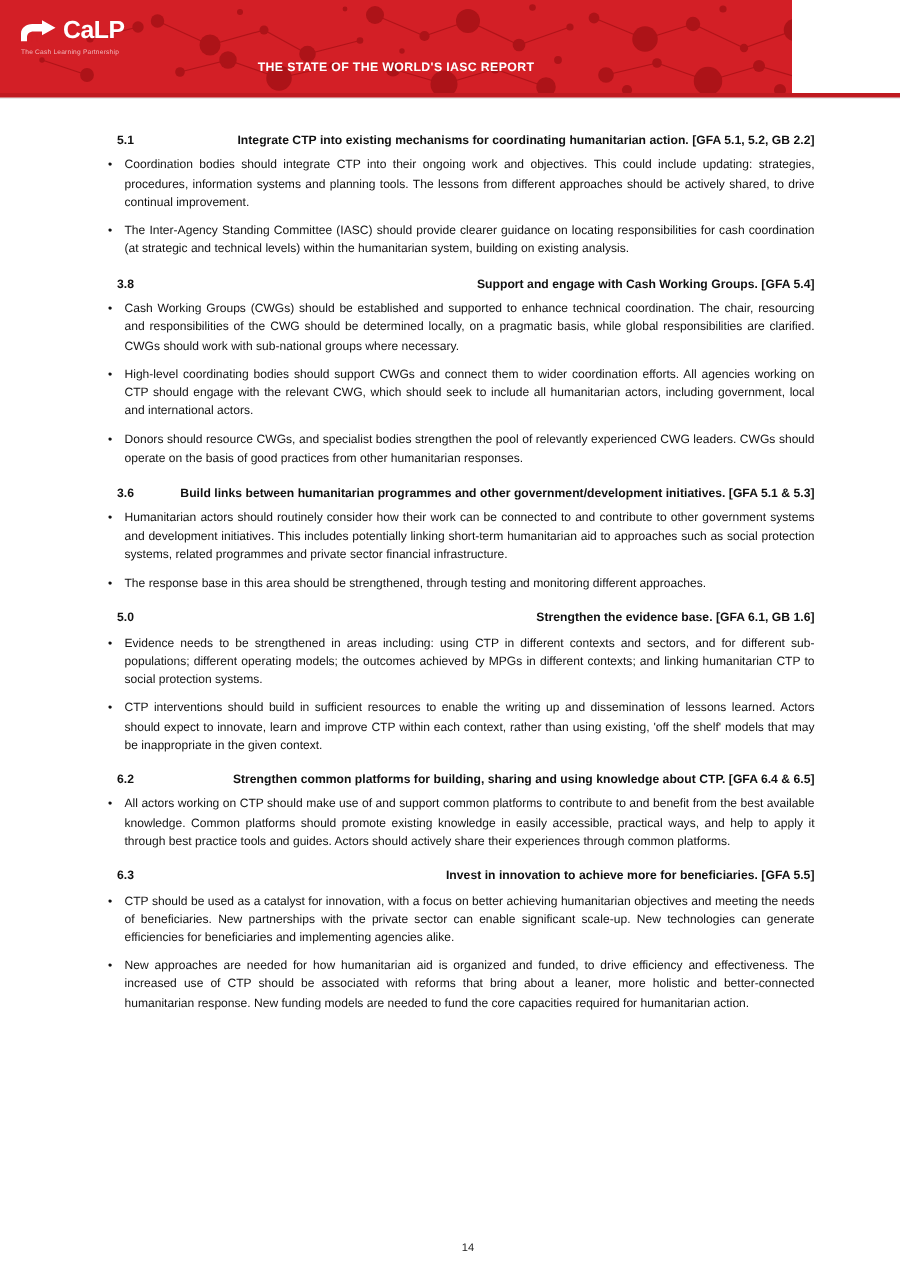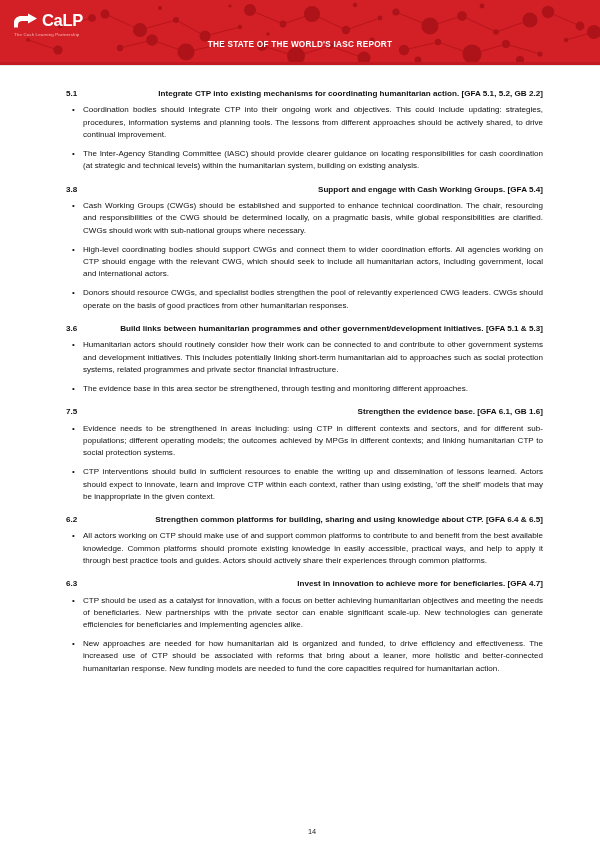--- a/index.html
+++ b/index.html
@@ -19,7 +19,7 @@
   
   .header-band {
     position: relative;
-    width: 600px;
+    width: 528px;
     height: 62px;
     background: #d31f26;
     overflow: hidden;

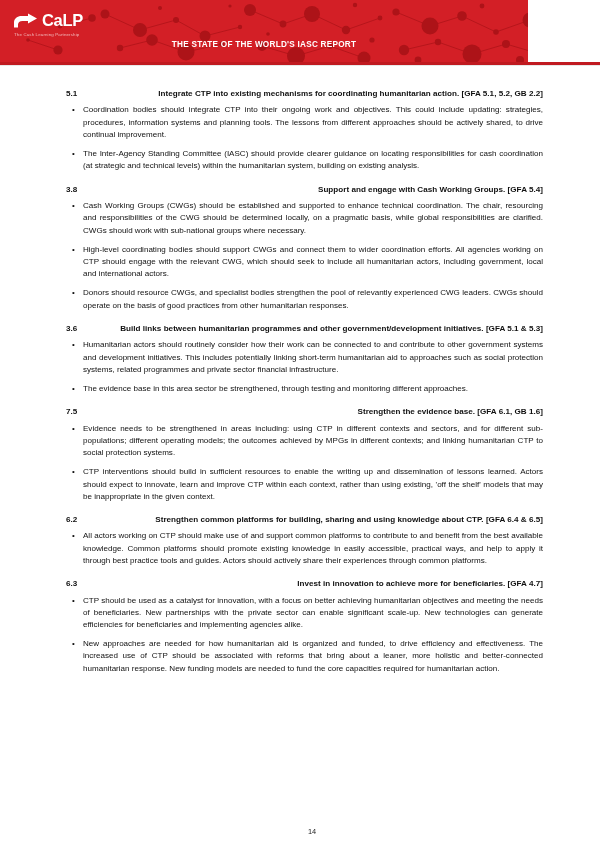--- a/index.html
+++ b/index.html
@@ -95,7 +95,7 @@
     font-weight: bold;
     line-height: 1.42;
     color: #111111;
-    margin: 0 0 5px 4px;
+    margin: 0 0 5px 16px;
     display: flex;
     align-items: flex-start;
     letter-spacing: 0.02px;

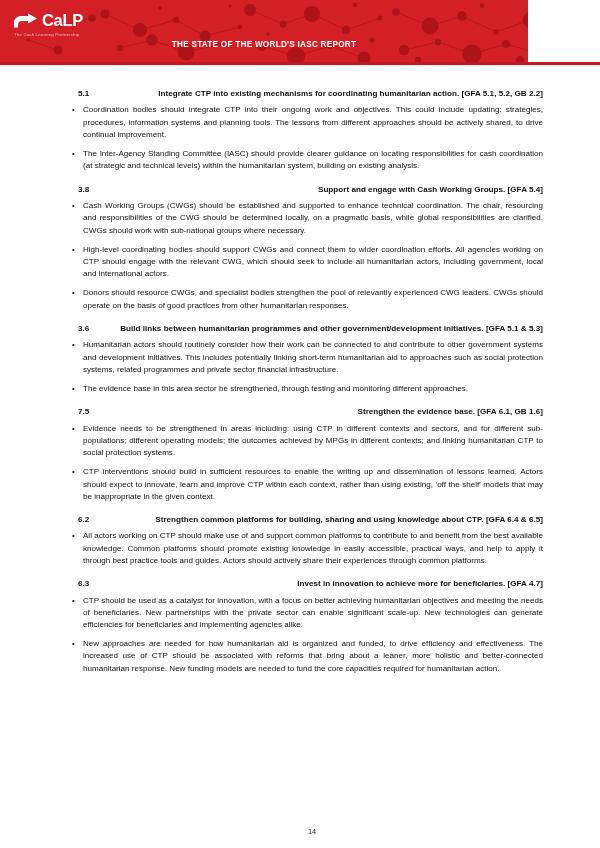--- a/index.html
+++ b/index.html
@@ -266,7 +266,7 @@
   </div>
   <div class="bullet">
     <span class="dot">•</span>
-    <span class="btxt">The evidence base in this area sector be strengthened, through testing and monitoring different approaches.</span>
+    <span class="btxt">The response base in this area should be strengthened, through testing and monitoring different approaches.</span>
   </div>
 
   <div class="sec-head spaced">

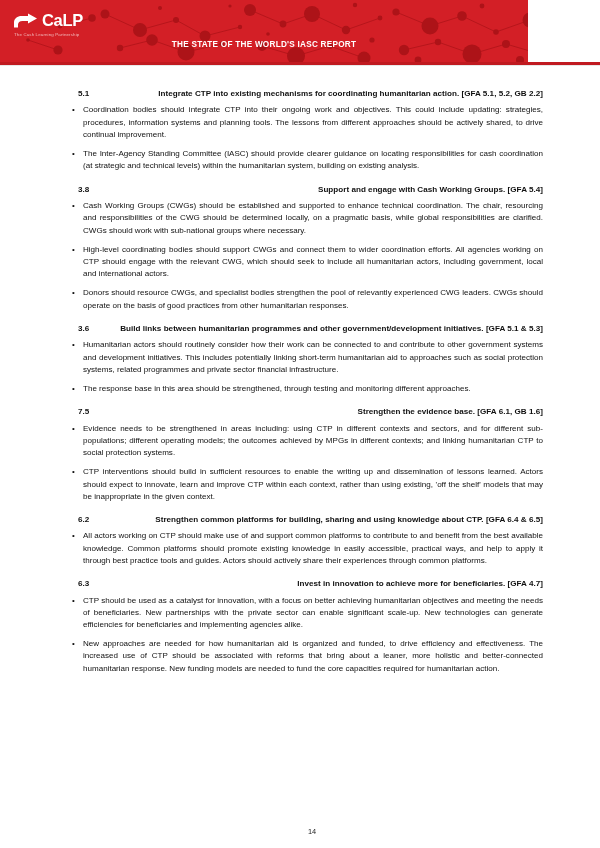--- a/index.html
+++ b/index.html
@@ -270,7 +270,7 @@
   </div>
 
   <div class="sec-head spaced">
-    <span class="num">7.5</span>
+    <span class="num">5.0</span>
     <span class="txt">Strengthen the evidence base. [GFA 6.1, GB 1.6]</span>
   </div>
   <div class="bullet">

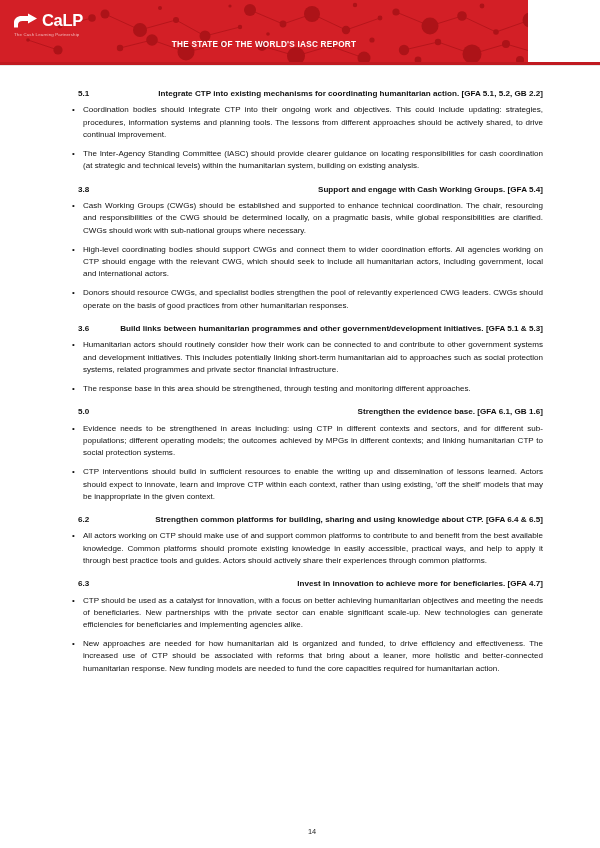--- a/index.html
+++ b/index.html
@@ -293,7 +293,7 @@
 
   <div class="sec-head spaced">
     <span class="num">6.3</span>
-    <span class="txt">Invest in innovation to achieve more for beneficiaries. [GFA 4.7]</span>
+    <span class="txt">Invest in innovation to achieve more for beneficiaries. [GFA 5.5]</span>
   </div>
   <div class="bullet">
     <span class="dot">•</span>

